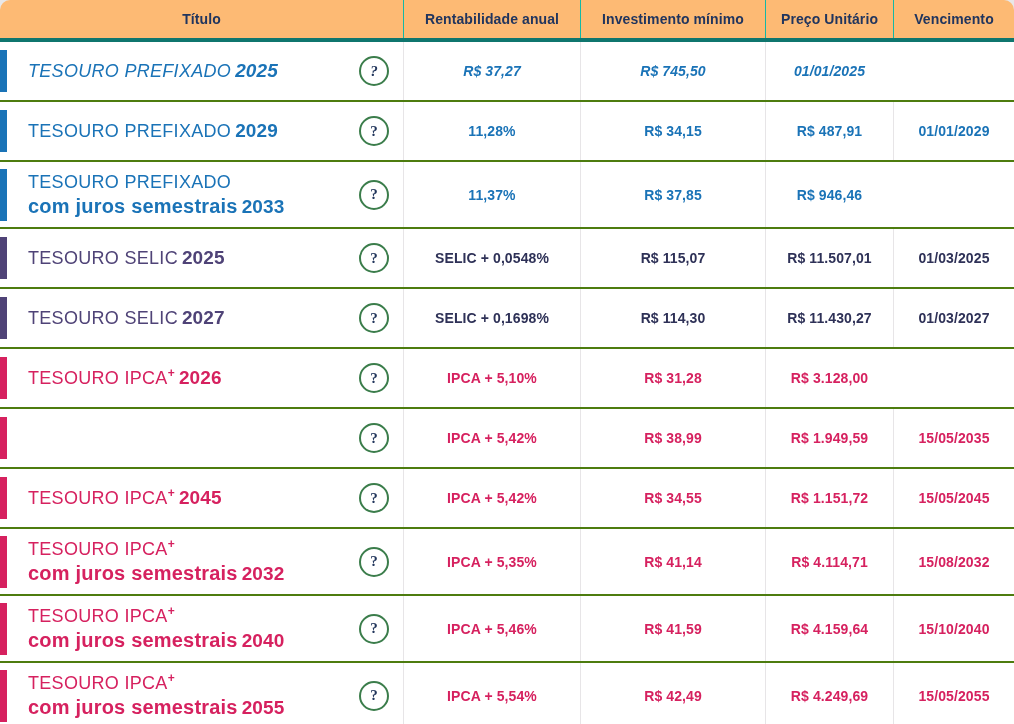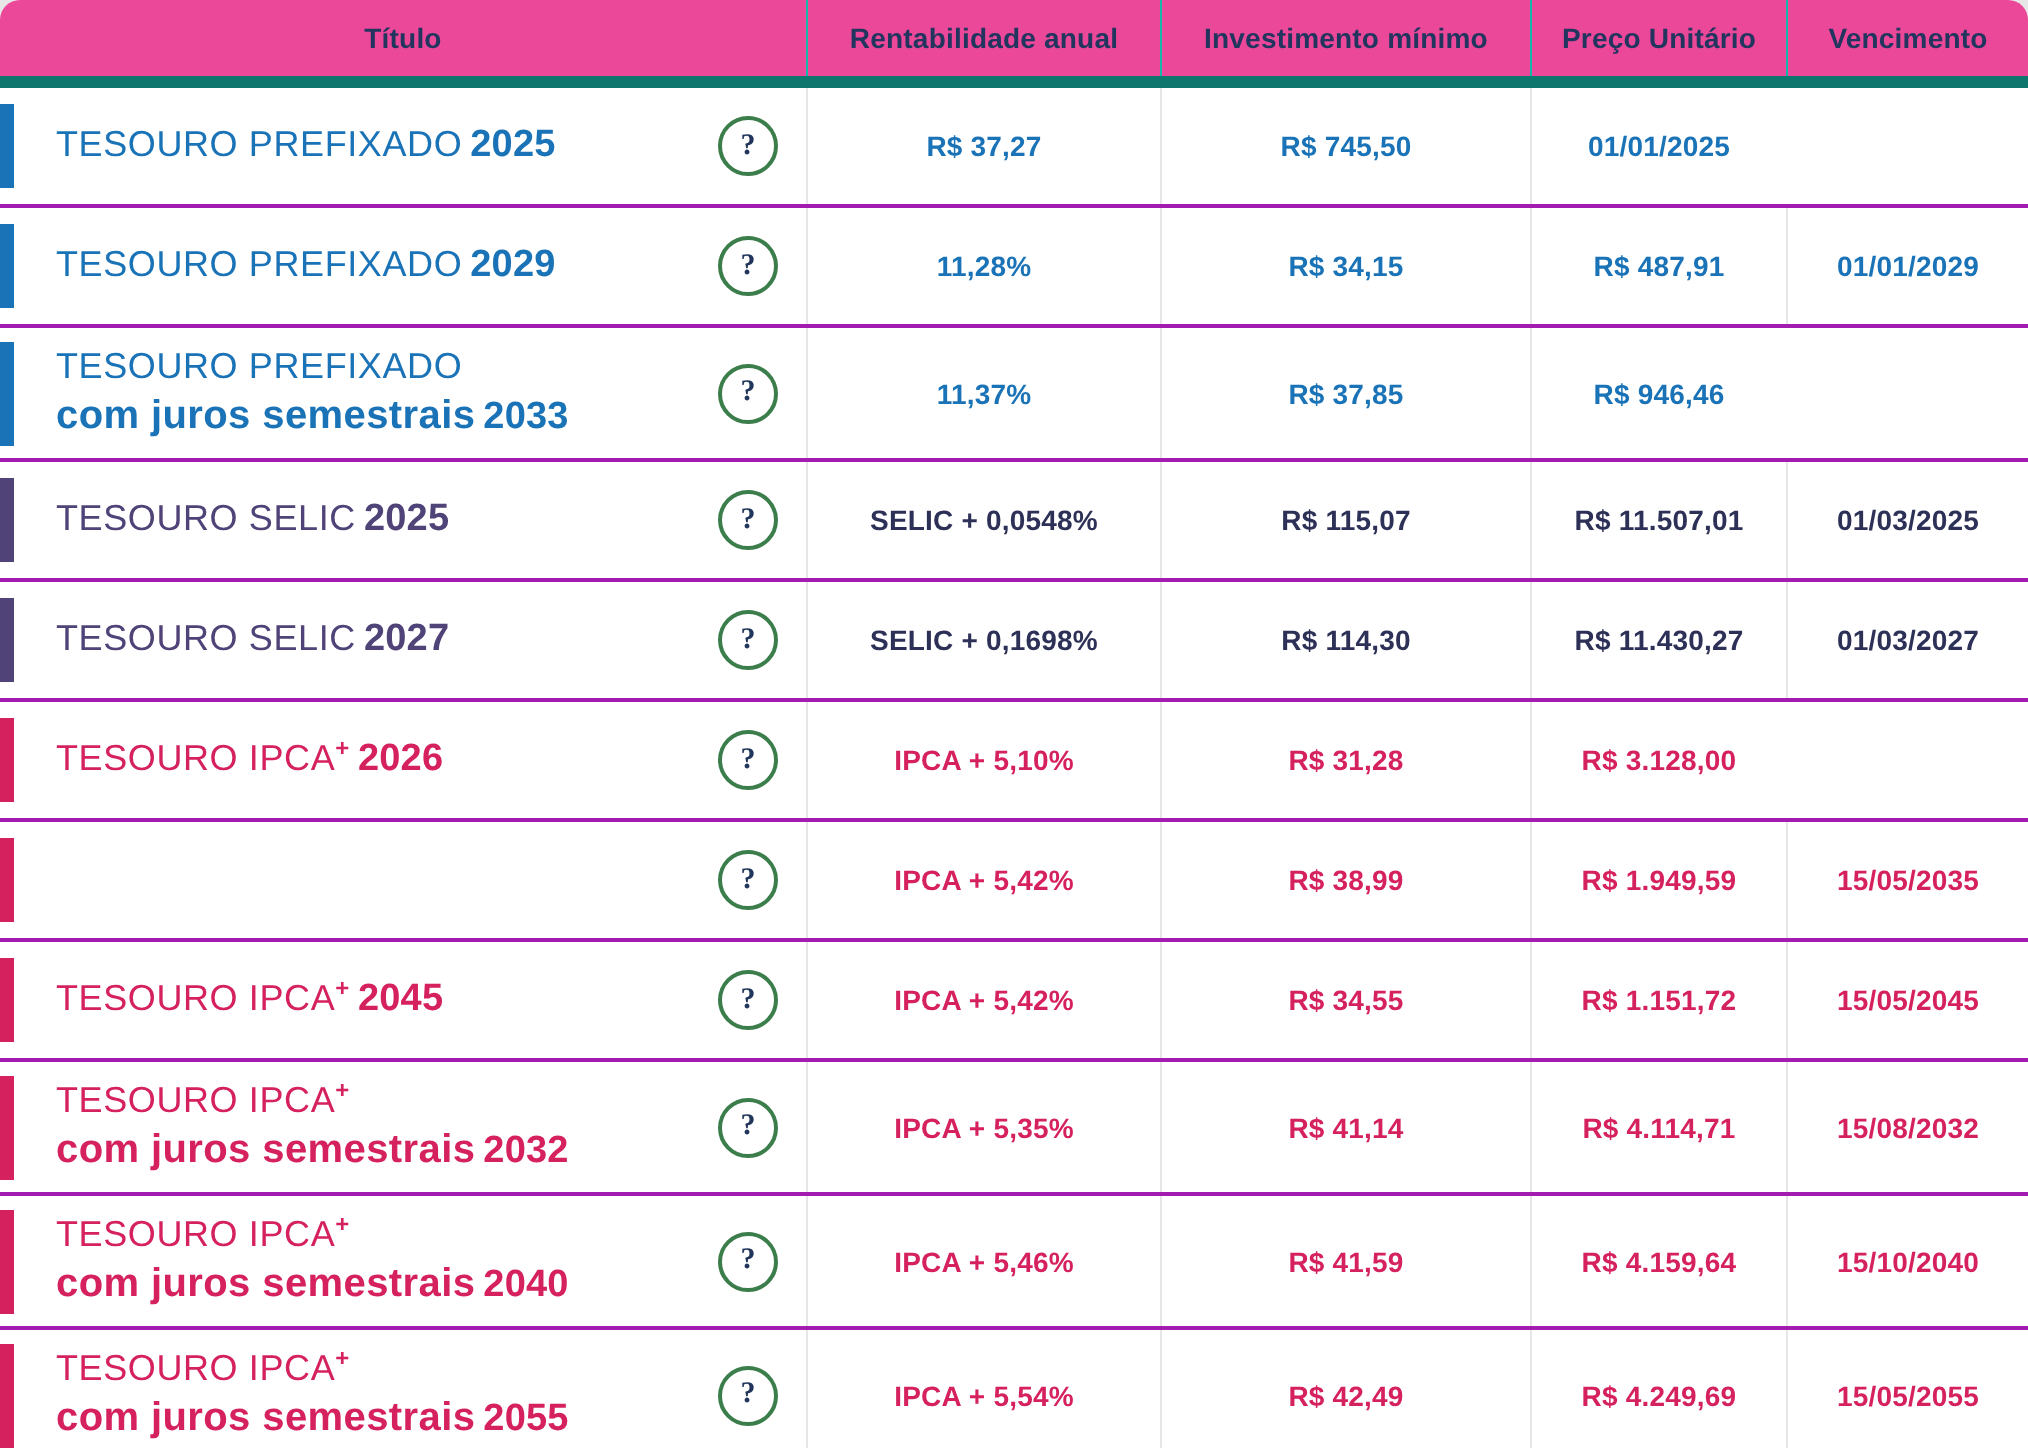--- a/index.html
+++ b/index.html
@@ -17,7 +17,7 @@
   }
   
   .table-header{
-    background:#ec4899;
+    background:#fdba74;
     height:38px;
     border-radius:10px 10px 0 0;
     overflow:hidden;

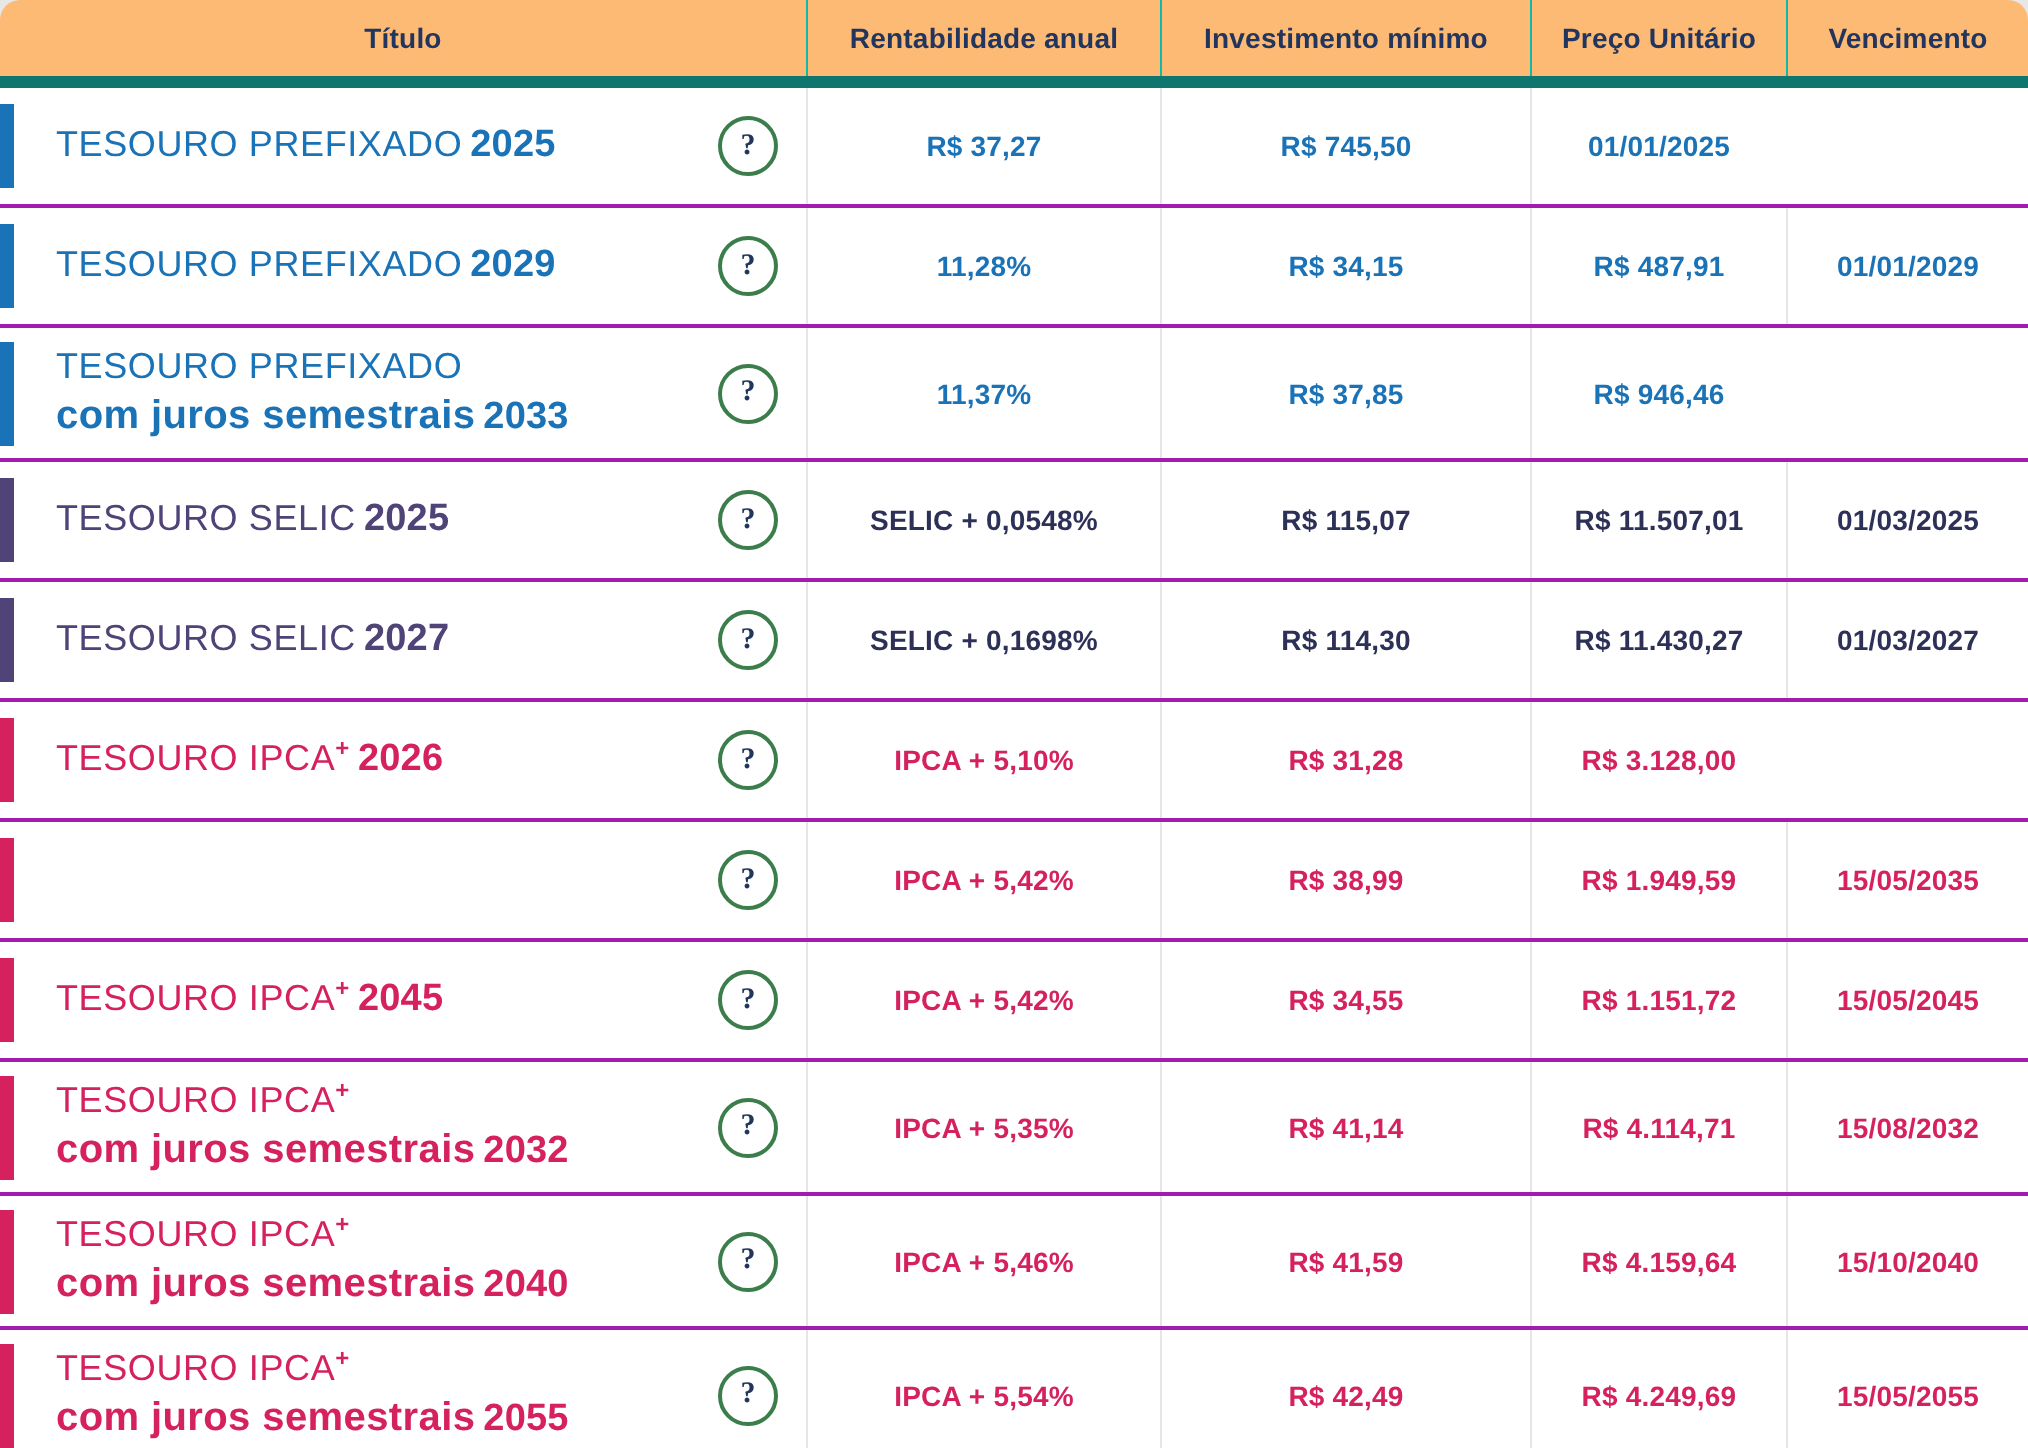--- a/index.html
+++ b/index.html
@@ -37,7 +37,7 @@
     position:relative;
     min-height:58px;
   }
-  .row:first-child{border-top:6px solid #0f766e;}
+  .row:first-child{border-top:4px solid #0f766e;font-style:italic;}
   .row.two{min-height:65px;}
   .cell{
     display:flex;align-items:center;justify-content:center;

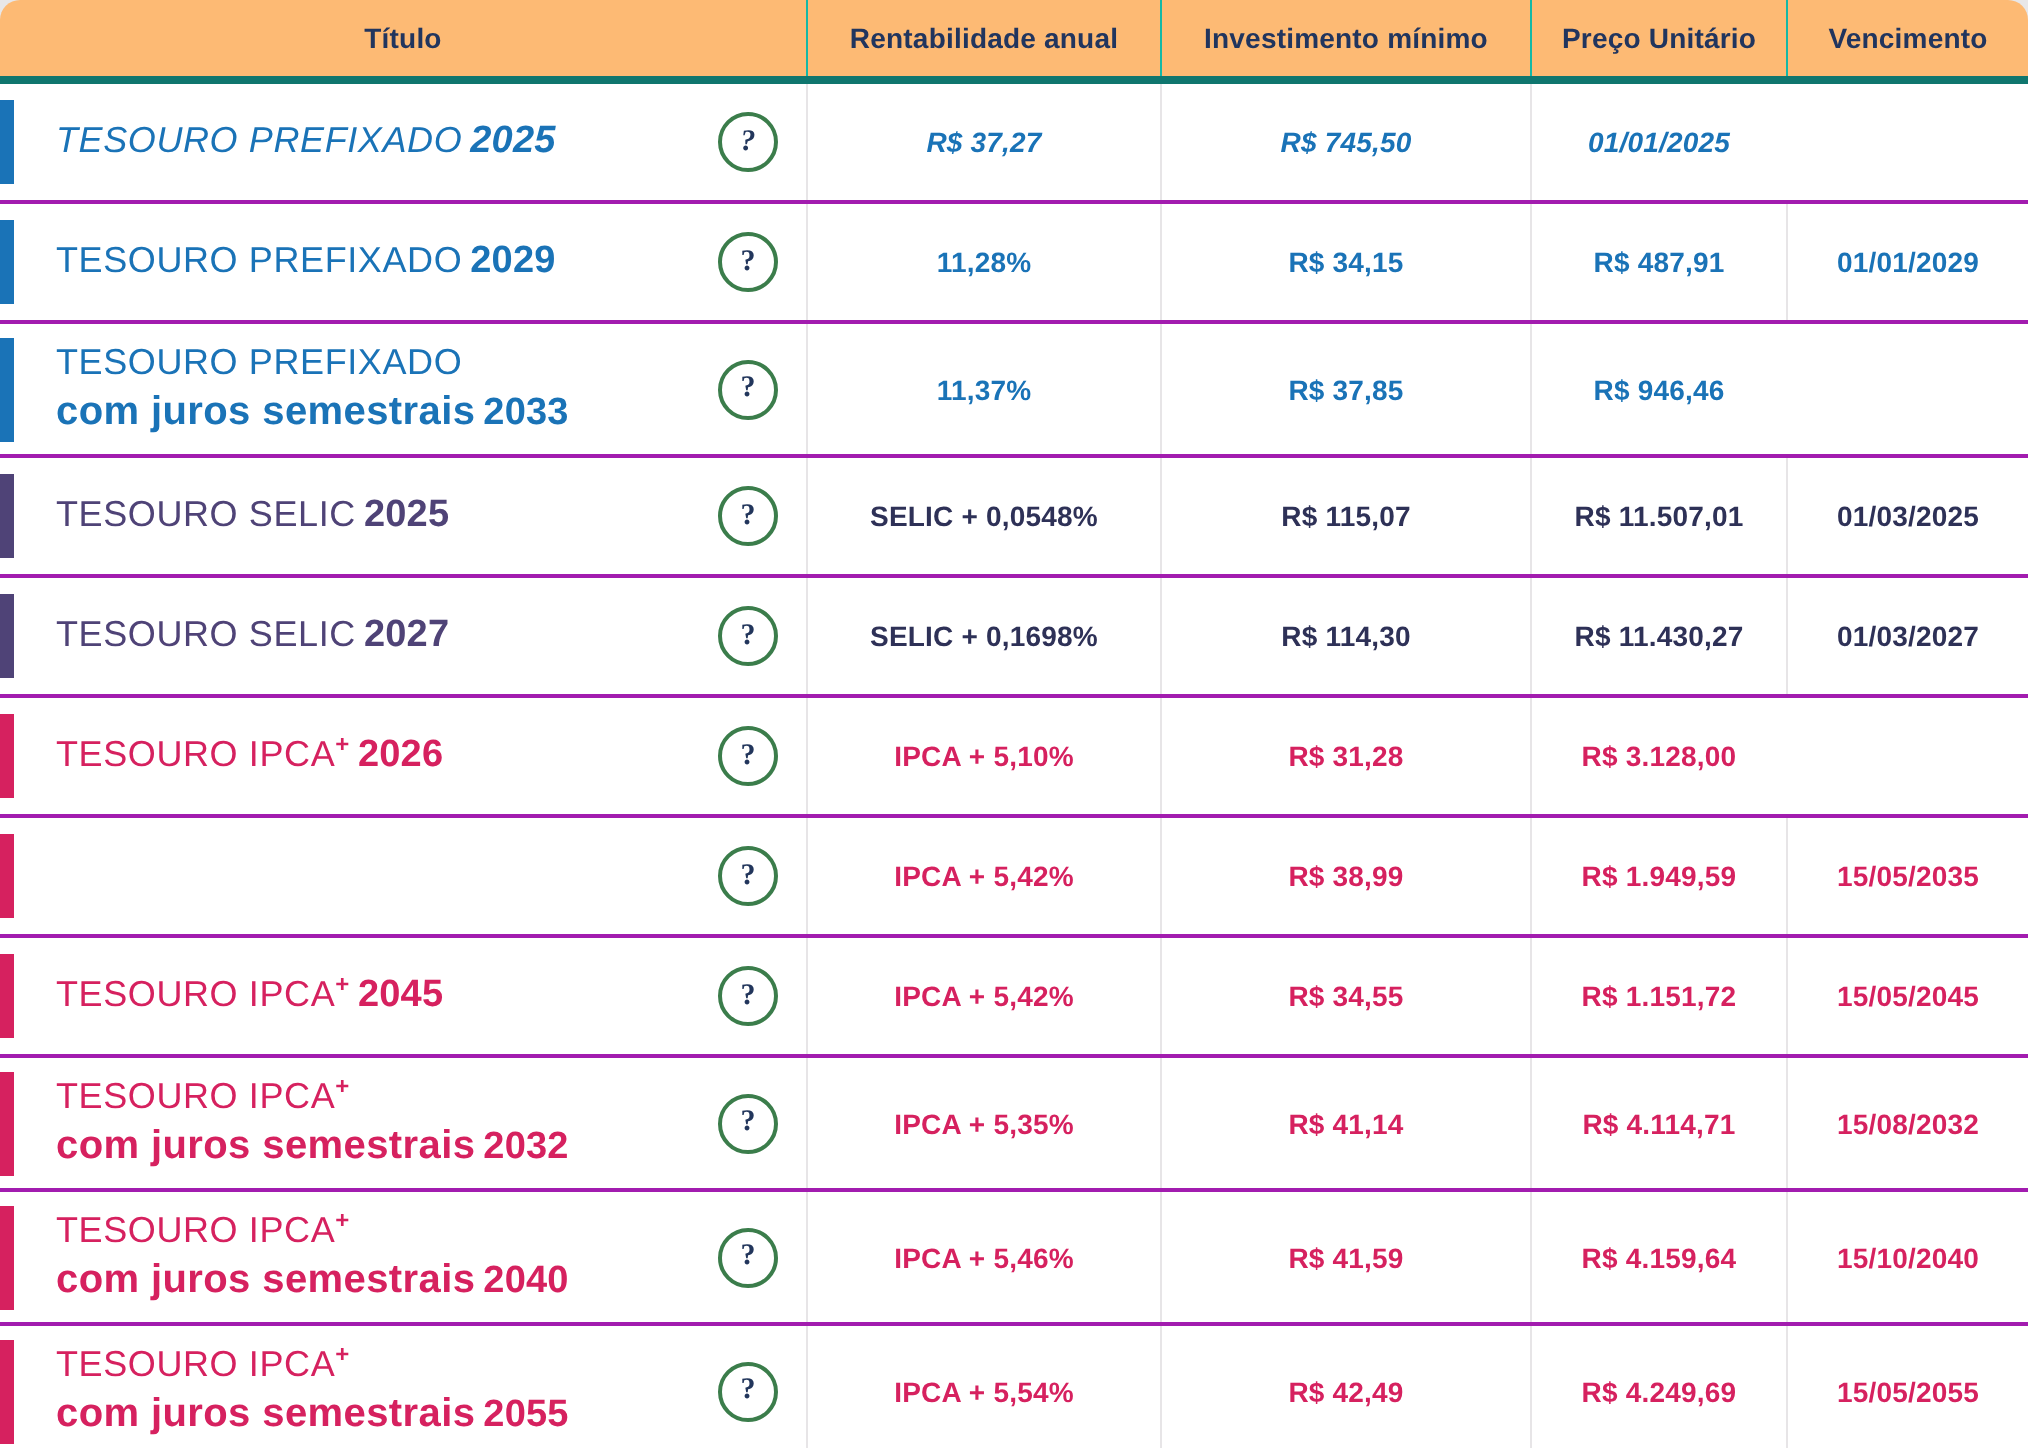--- a/index.html
+++ b/index.html
@@ -33,7 +33,7 @@
   .rows-box{background:#ffffff;}
   .row{
     background:#ffffff;
-    border-top:2px solid #a21caf;
+    border-top:2px solid #4d7c0f;
     position:relative;
     min-height:58px;
   }

